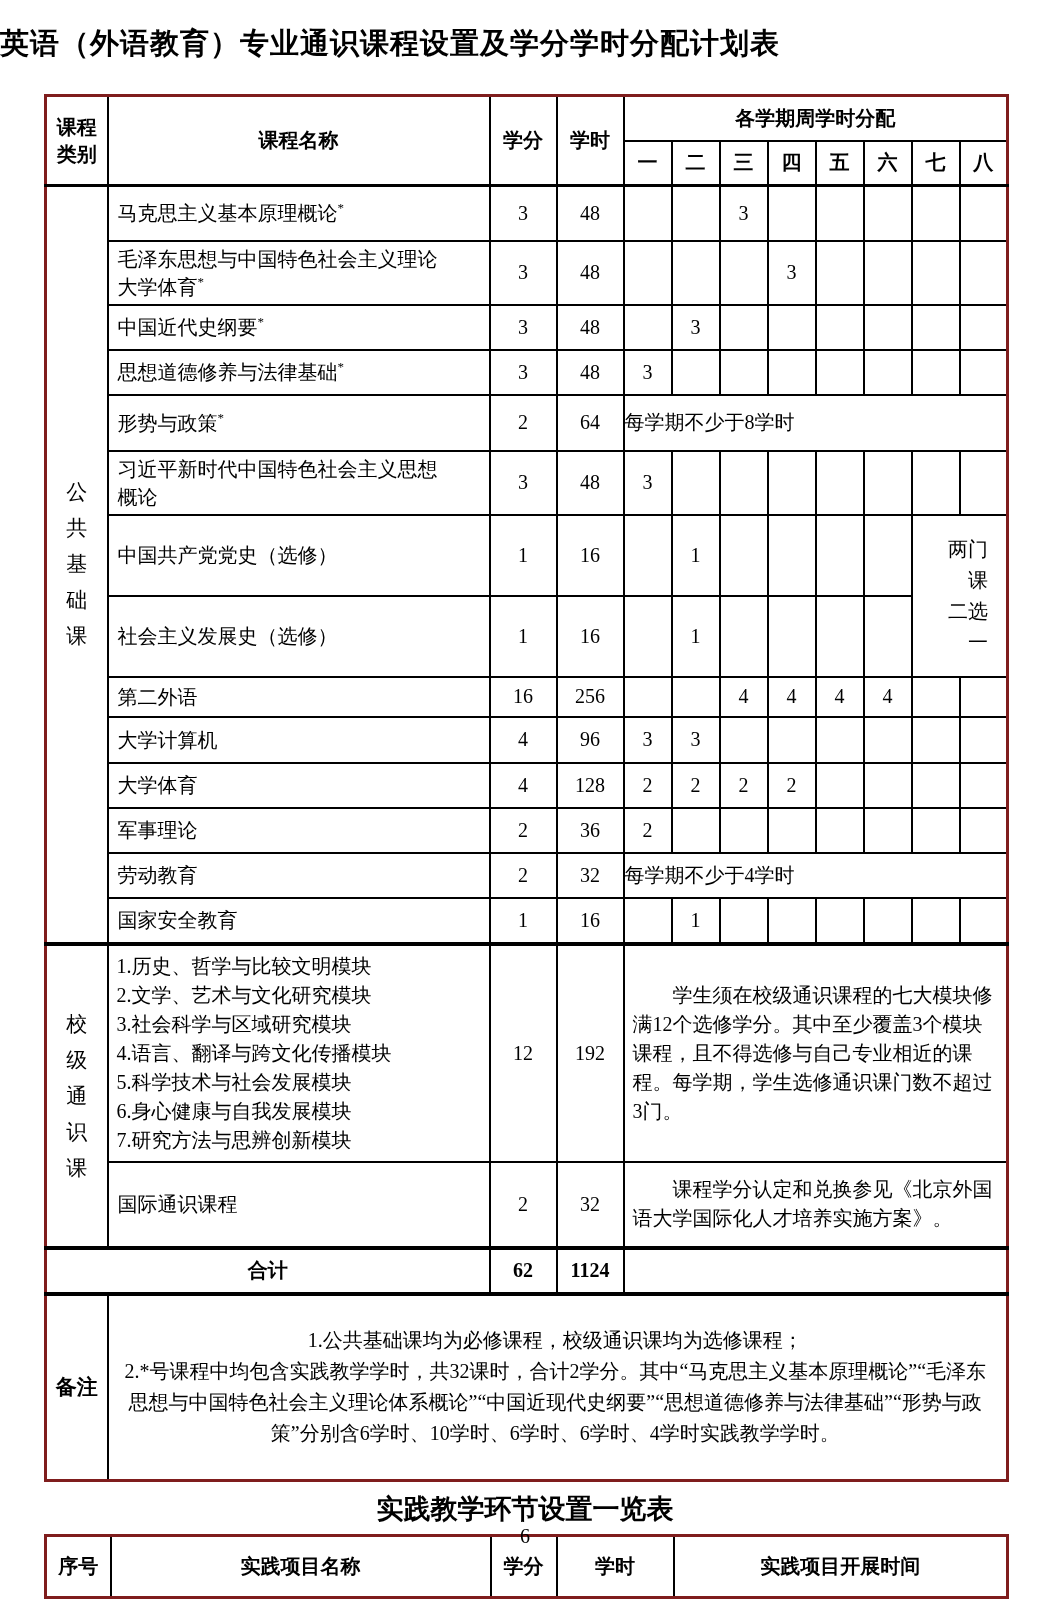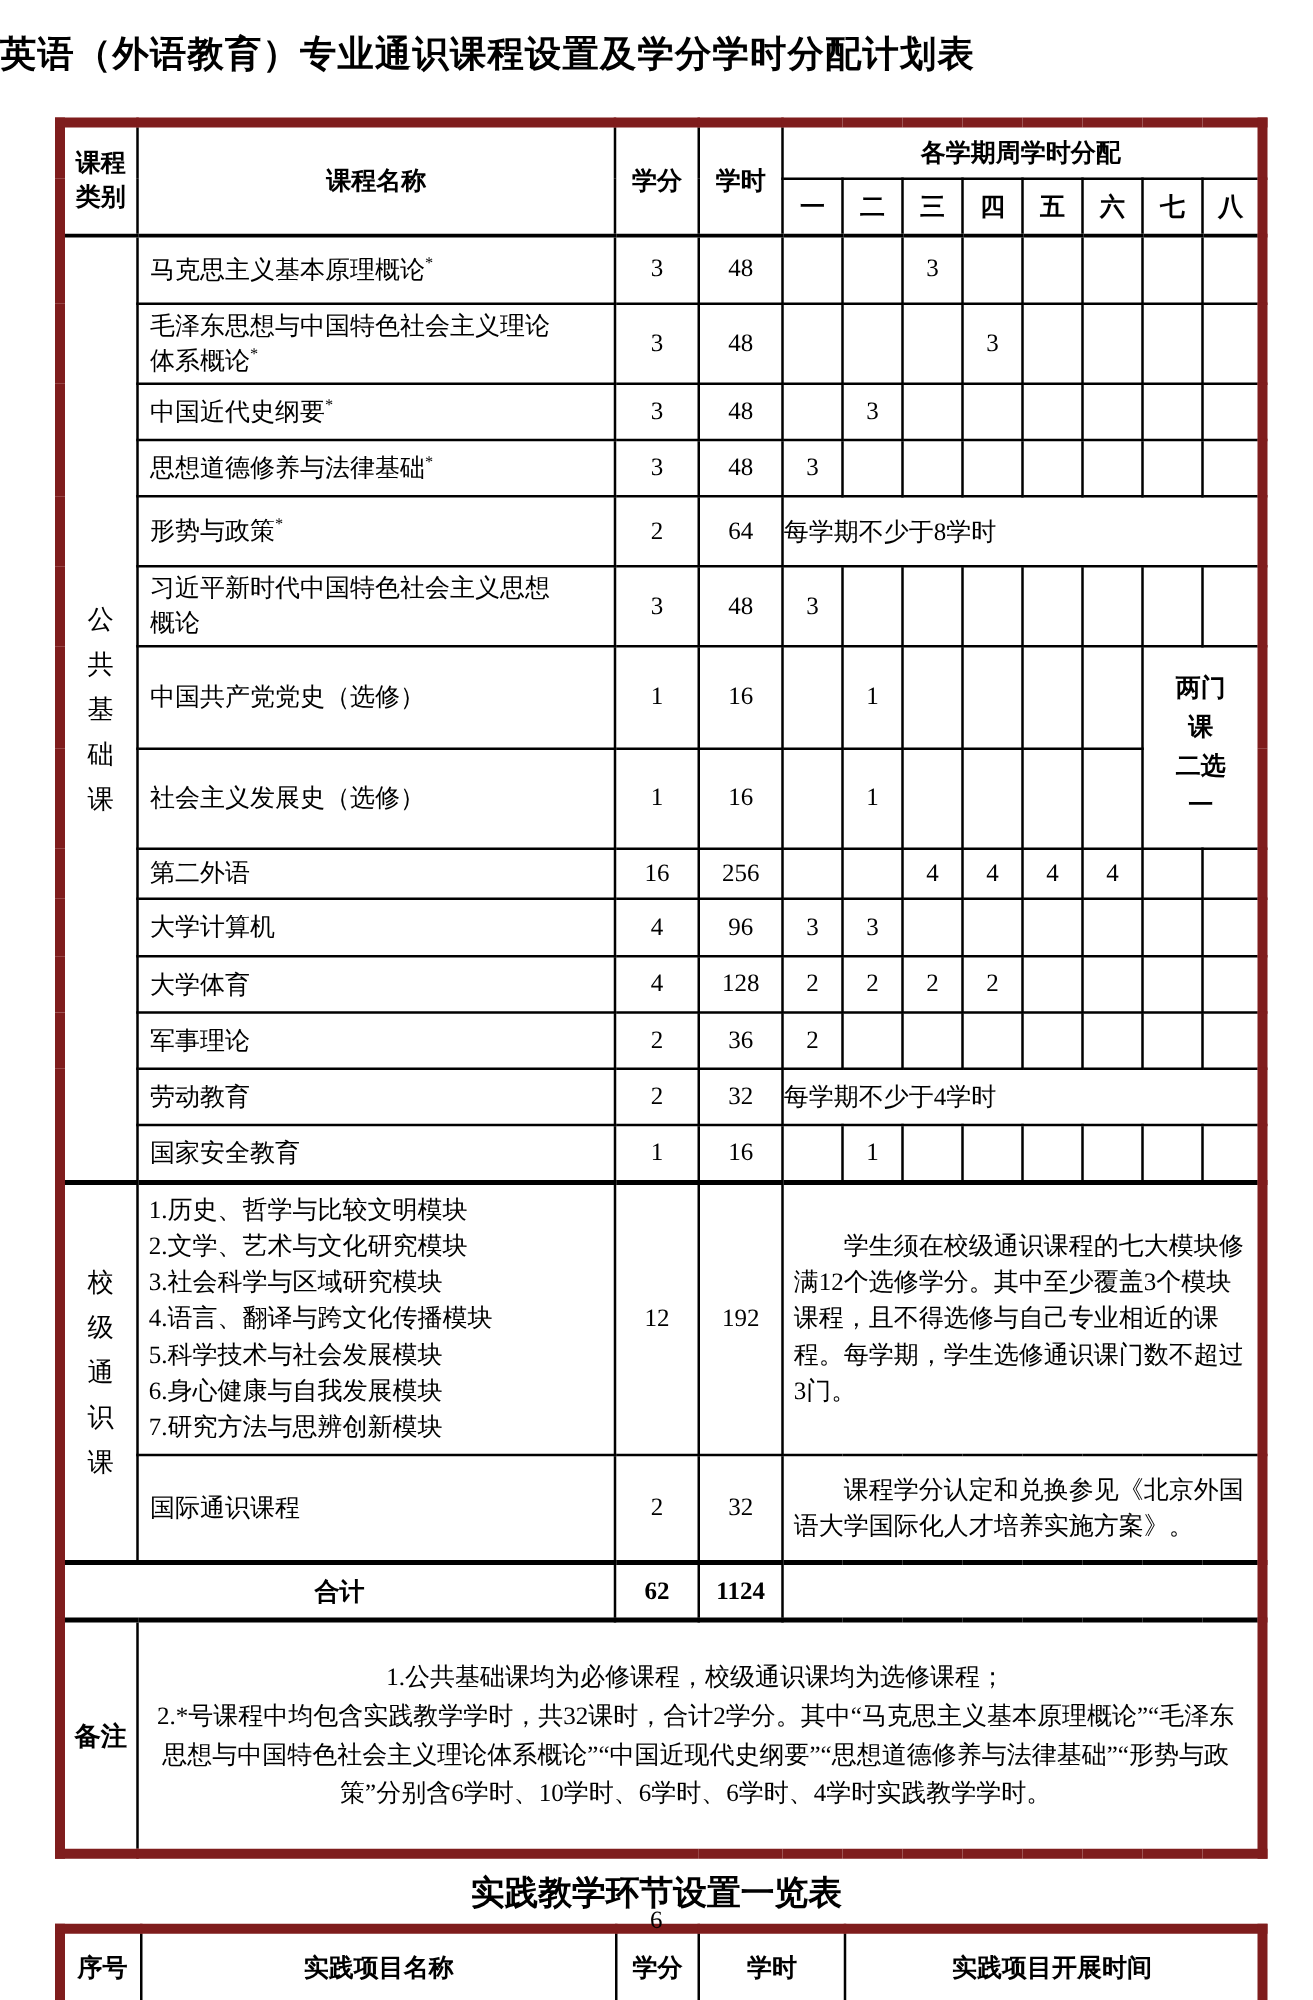--- a/index.html
+++ b/index.html
@@ -20,7 +20,7 @@
   .content { margin: 30px 0 0 44px; width: 962px; }
 
   table { border-collapse: collapse; table-layout: fixed; width: 962px; }
-  .main-table, .practice-table { border: 8px solid #7f1d1d; }
+  .main-table, .practice-table { border: 3px solid #7f1d1d; }
   th, td { border: 2px solid #000; font-size: 20px; vertical-align: middle; }
   th { font-weight: bold; font-family: "Liberation Sans", sans-serif; }
 

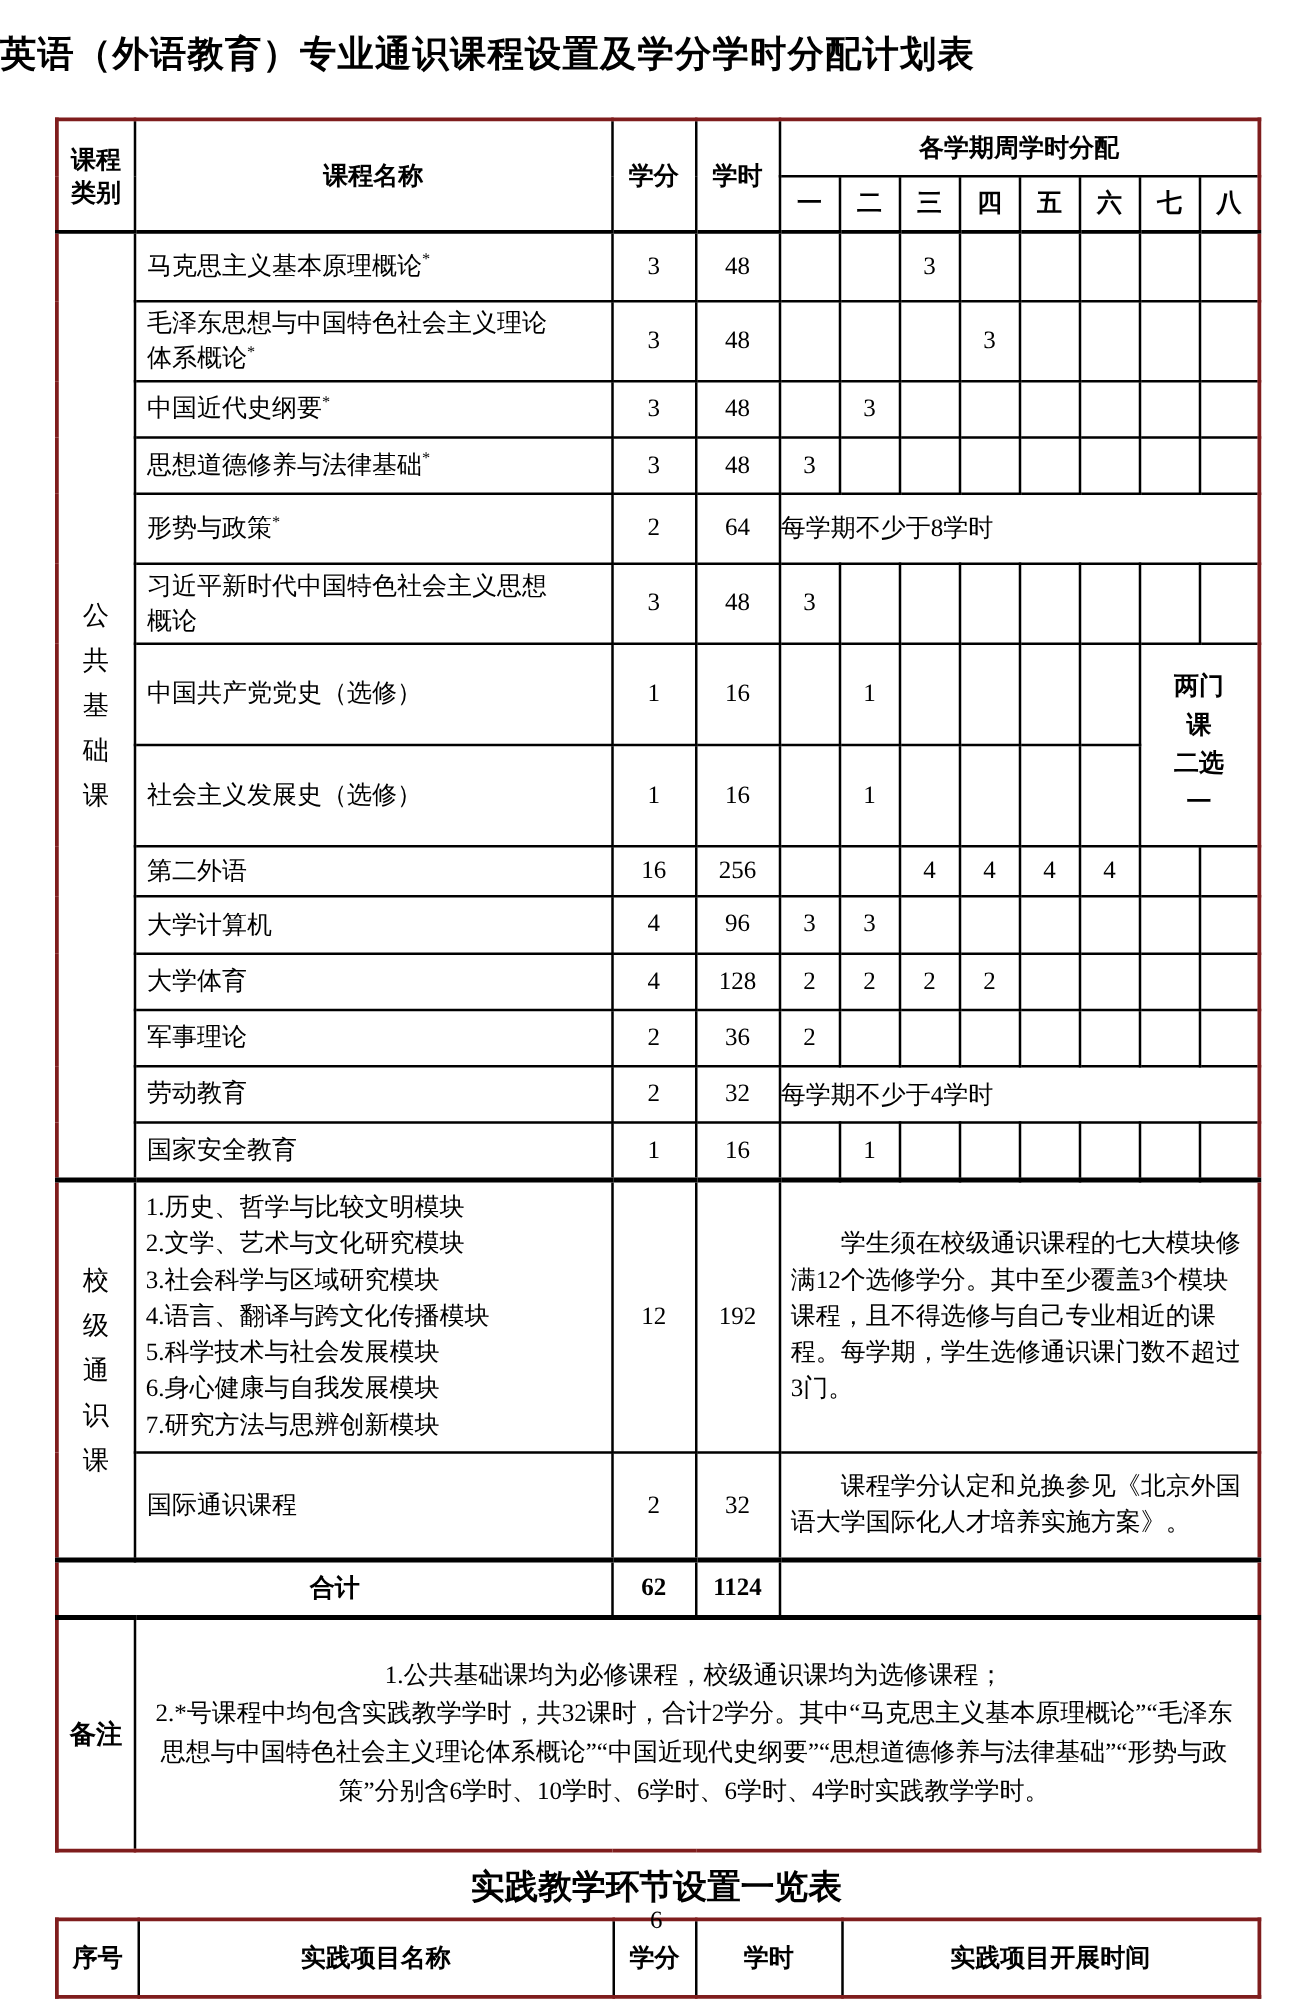--- a/index.html
+++ b/index.html
@@ -145,7 +145,7 @@
       </tr>
       <tr class="h63">
         <td class="name"><span>毛泽东思想与中国特色社会主义理论
-体系概论</span><sup class="star">*</sup></td>
+大学体育</span><sup class="star">*</sup></td>
         <td class="num">3</td>
         <td class="num">48</td>
         <td class="num"></td>

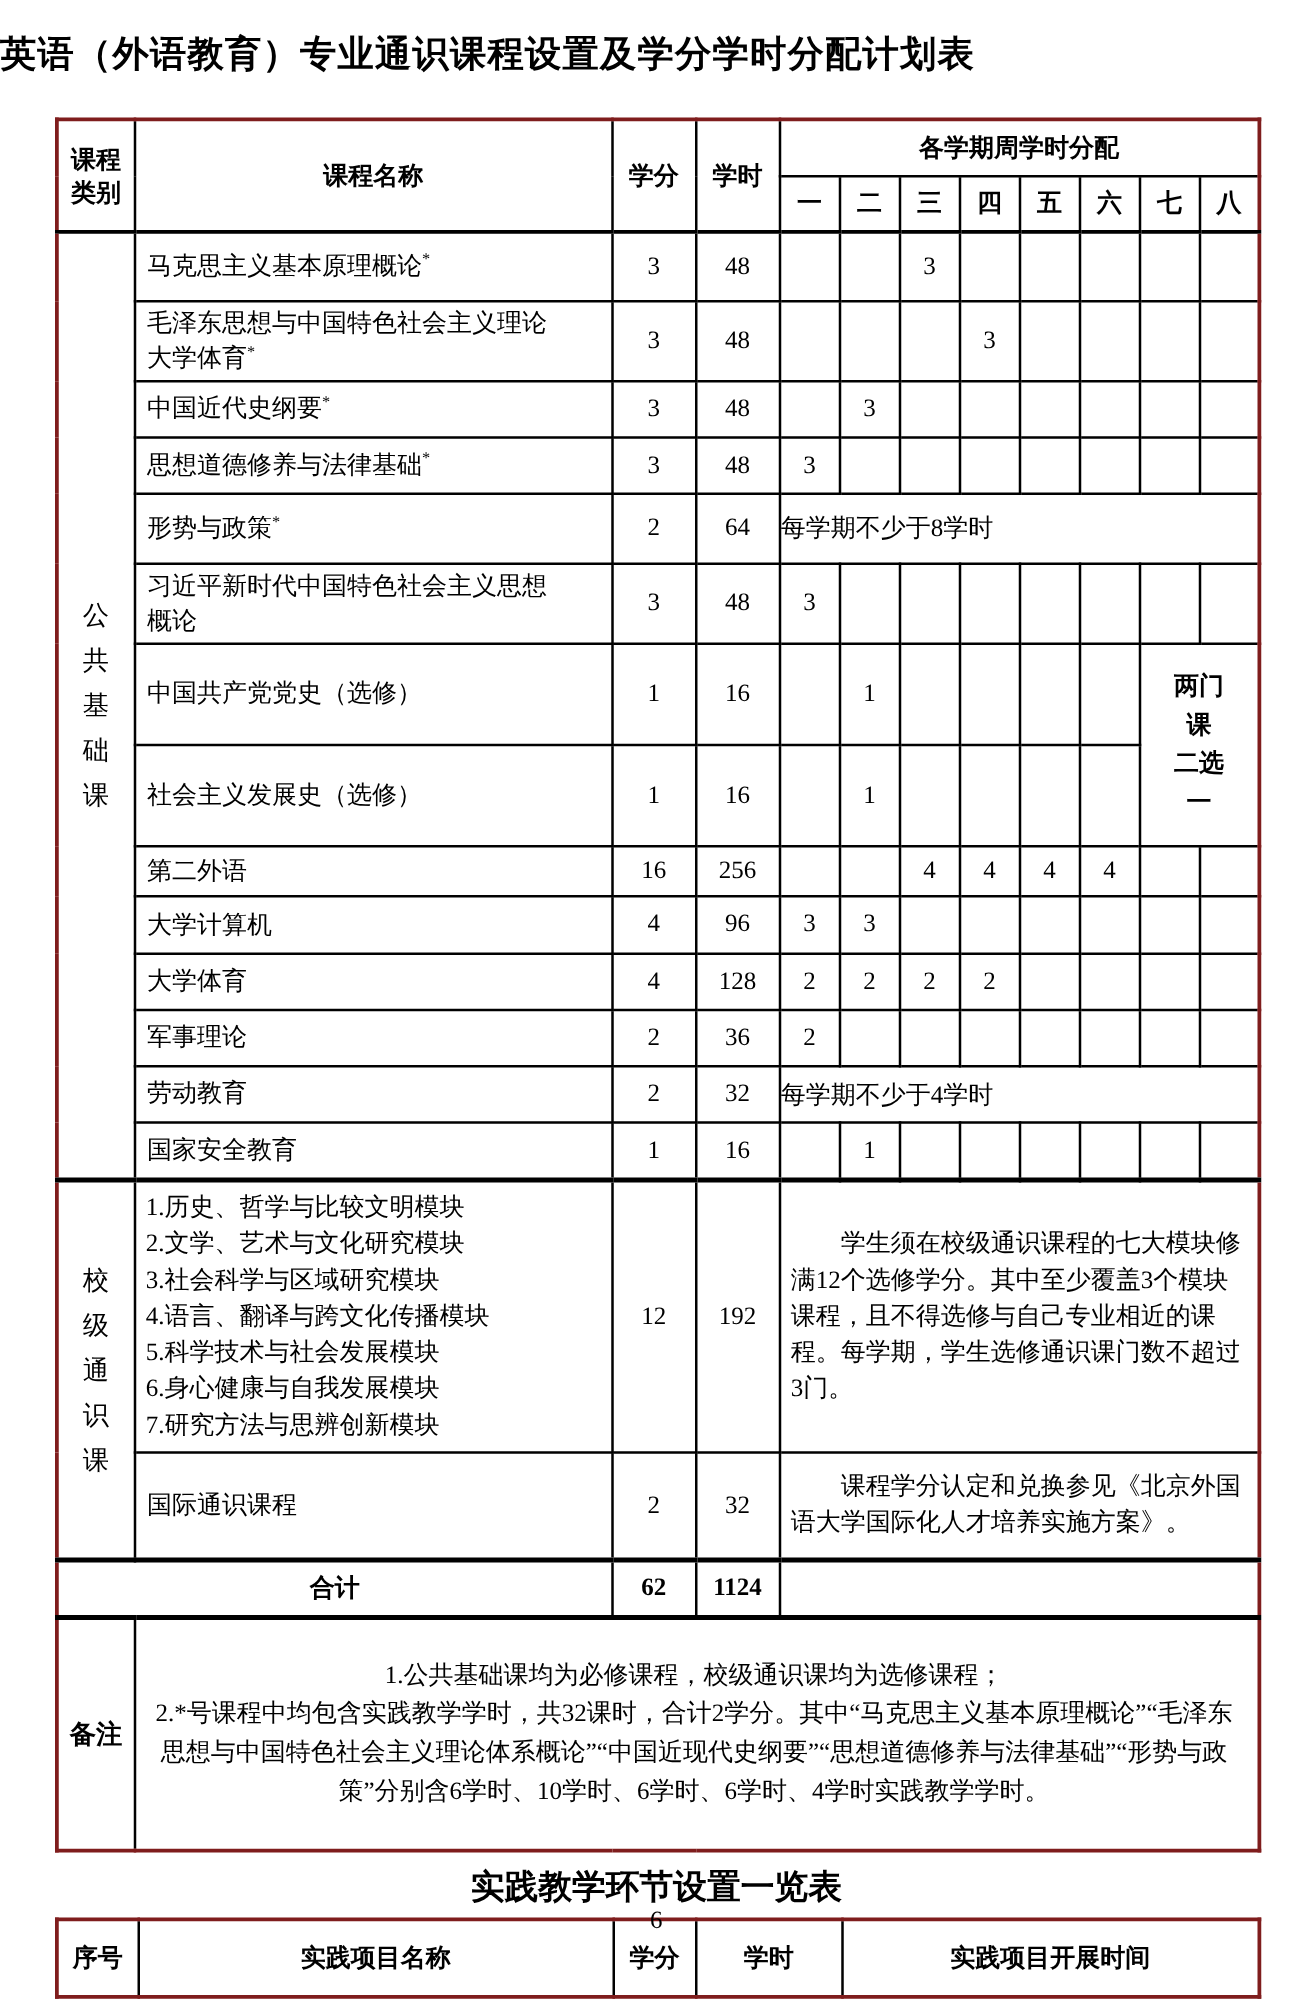--- a/index.html
+++ b/index.html
@@ -56,7 +56,7 @@
     line-height: 29px;
     text-indent: 2em;
   }
-  .twosel { text-align: center; line-height: 31px; padding: 18px; font-weight: bold; }
+  .twosel { text-align: right; line-height: 31px; padding: 18px; }
   .total-label { font-weight: bold; text-align: center; font-size: 20px; }
   .remark-label { font-weight: bold; text-align: center; font-size: 21px; }
   .remark-body { text-align: center; padding: 12px 14px 12px 10px; }

